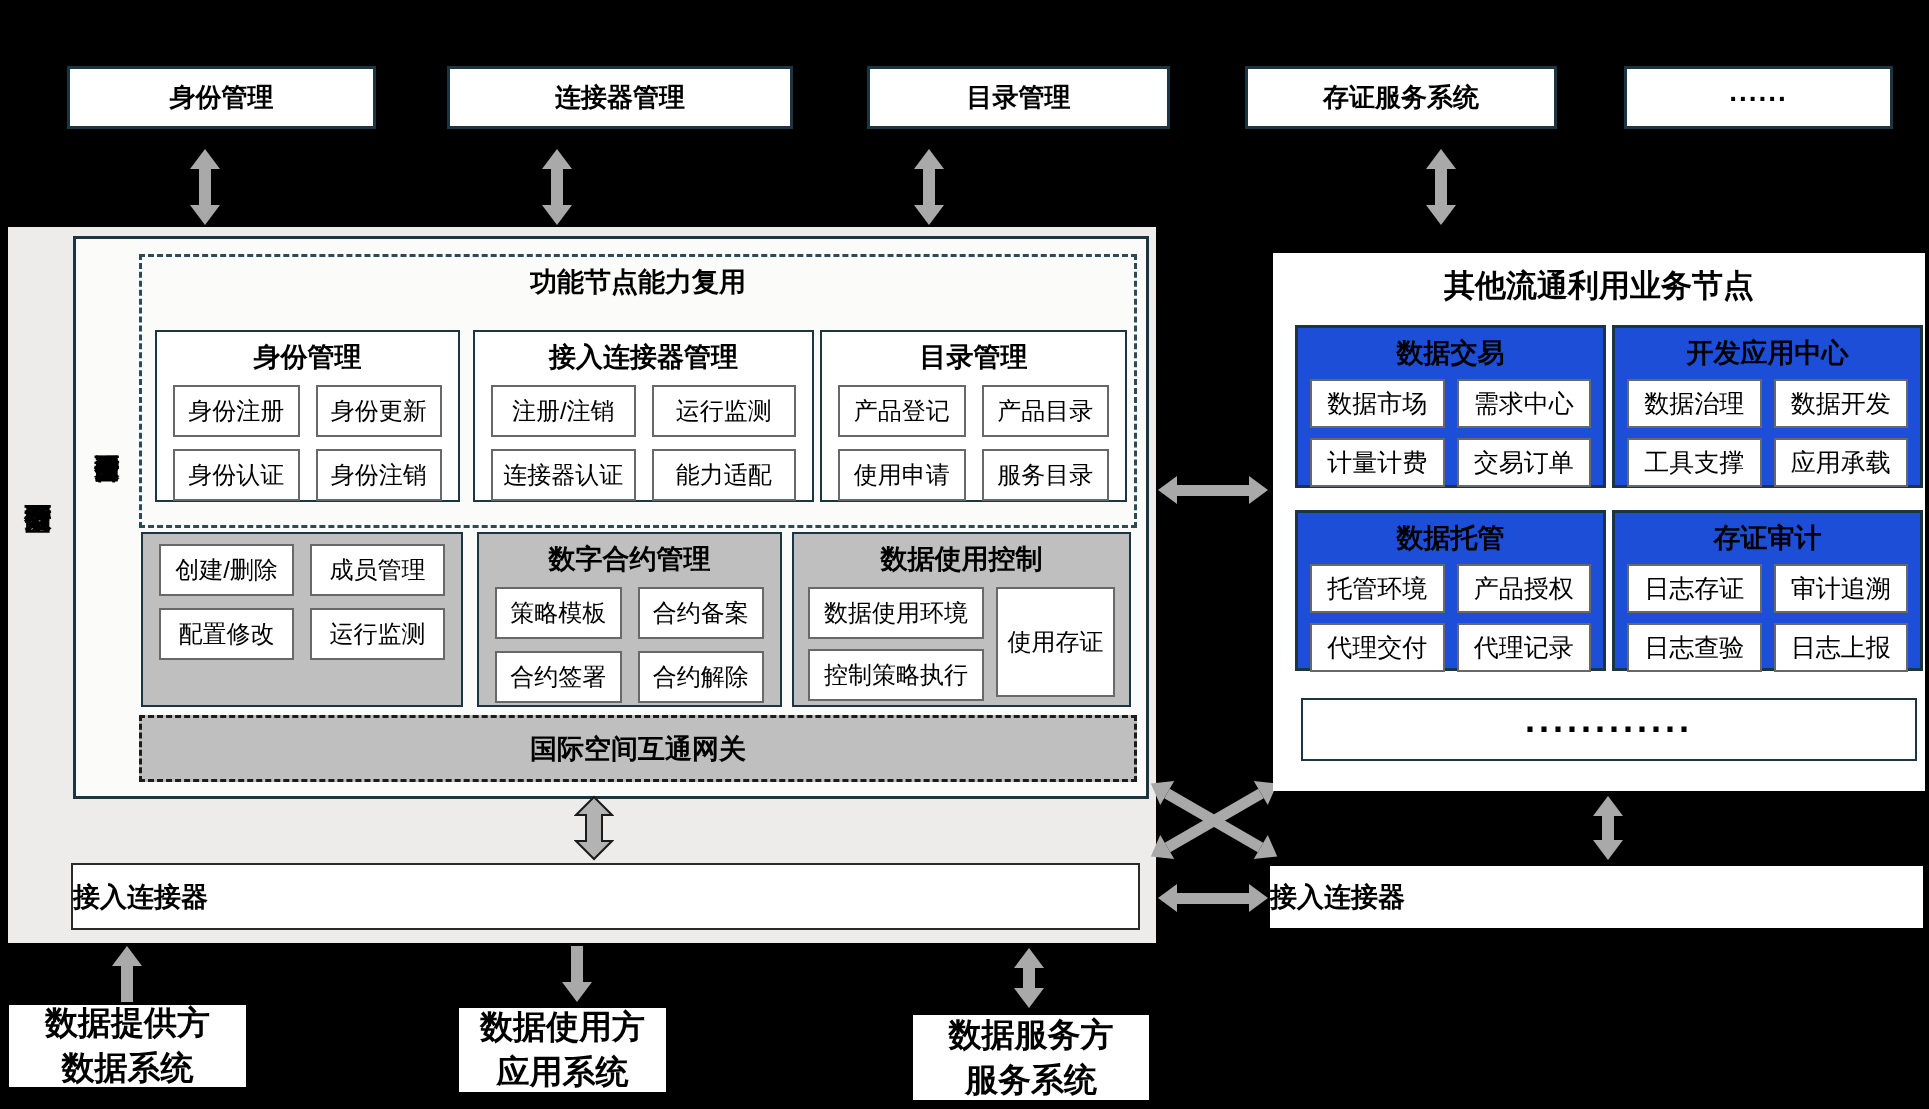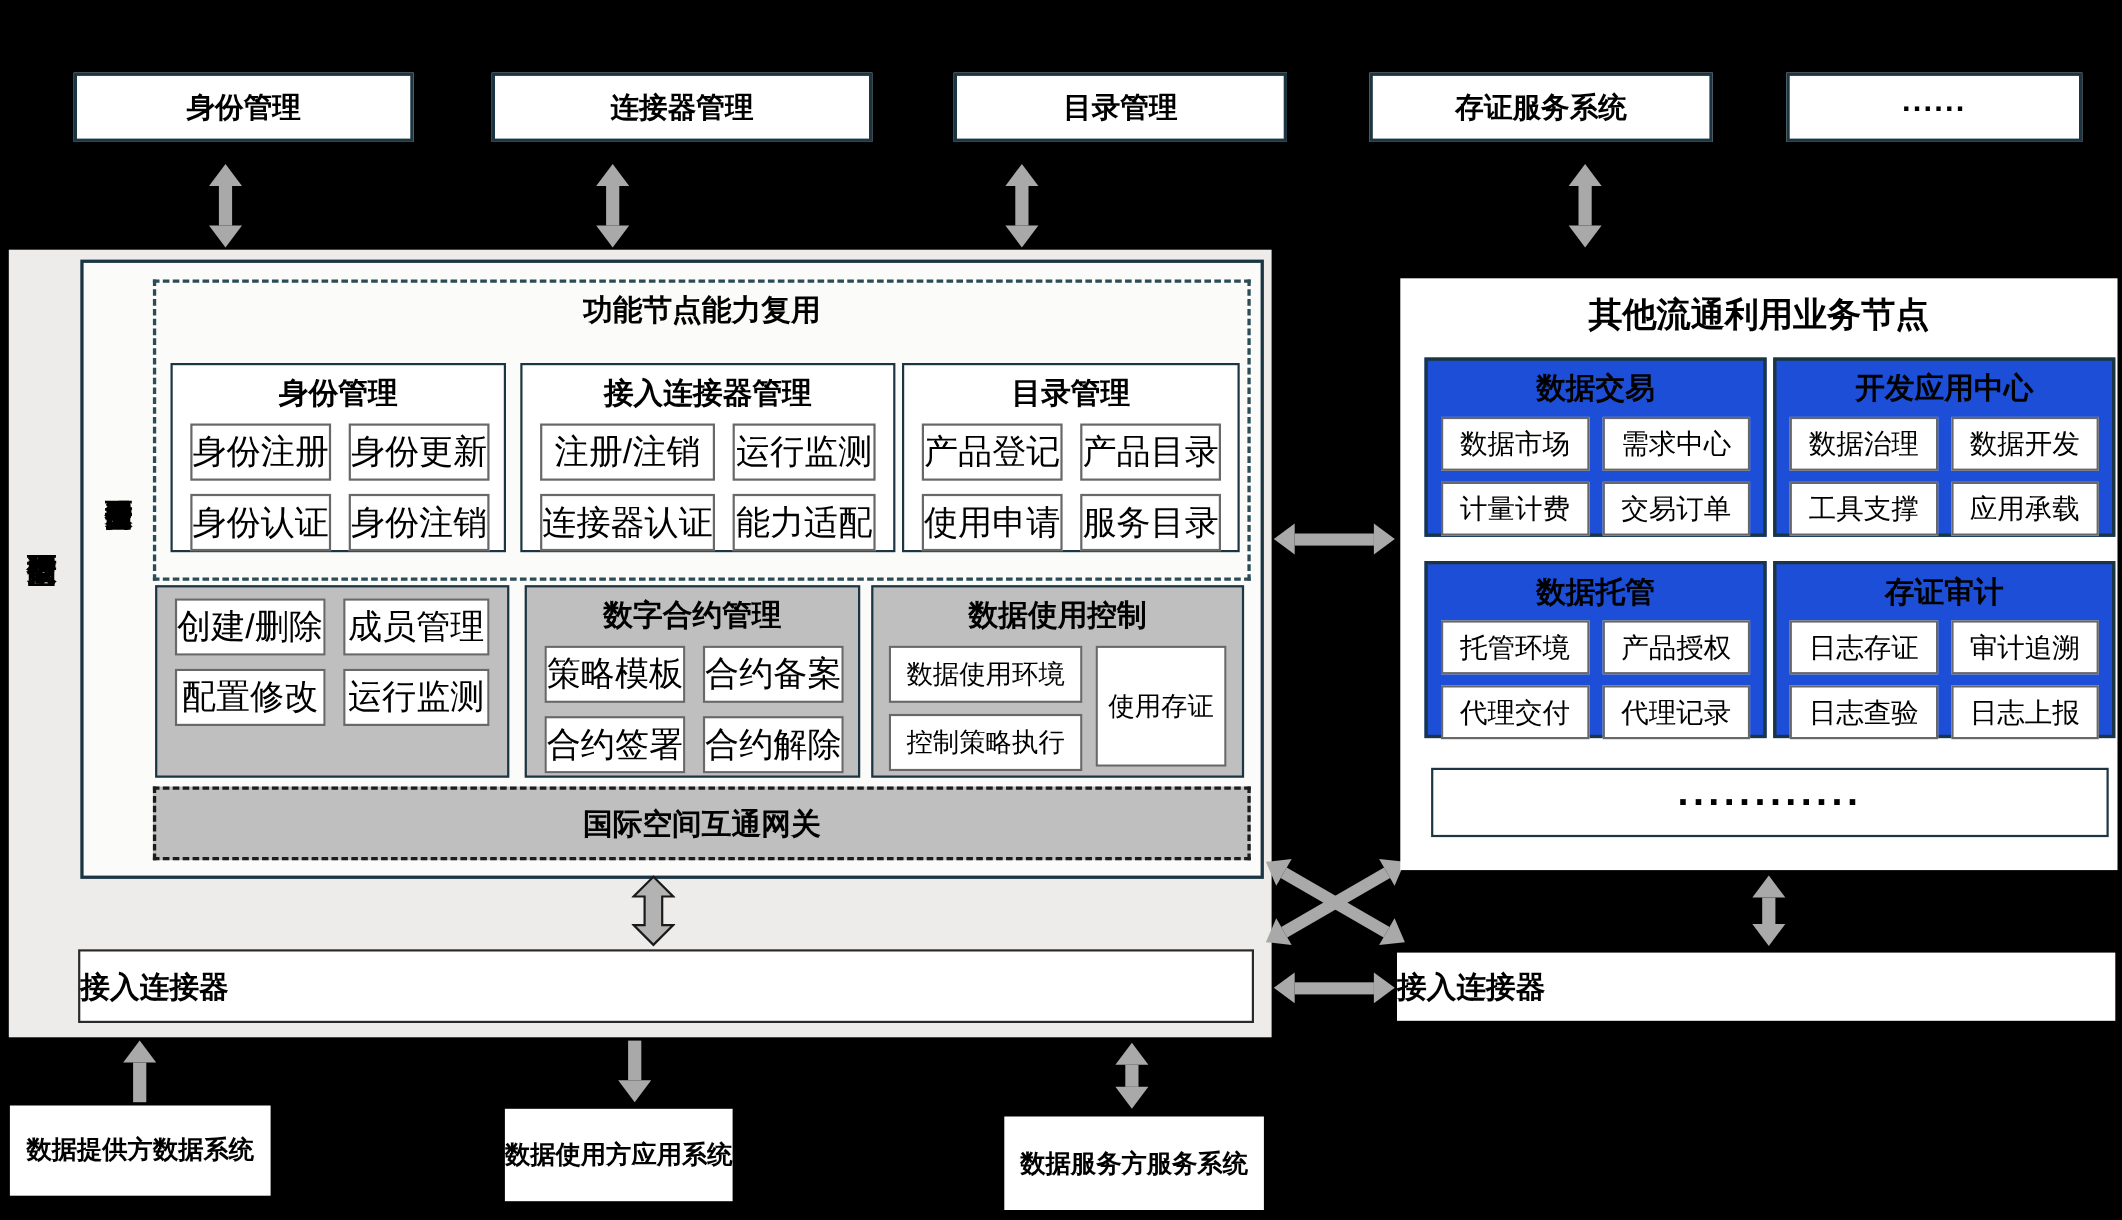--- a/index.html
+++ b/index.html
@@ -23,7 +23,7 @@
   .mod-title{text-align:center;font-size:27px;font-weight:700;margin-top:7px;}
   .chips{display:grid;grid-template-columns:1fr 1fr;column-gap:16px;row-gap:12px;padding:10px 16px 0;}
   .chip{height:48px;border:2px solid #686868;background:#fff;display:flex;align-items:center;
-        justify-content:center;font-size:31px;white-space:nowrap;}
+        justify-content:center;font-size:24px;white-space:nowrap;}
   .rmod .chips{column-gap:12px;row-gap:10px;padding:8px 12px 0;}
   .rmod .chip{height:45px;font-size:25px;}
   .uc-grid{display:grid;grid-template-columns:176px 1fr;column-gap:12px;row-gap:10px;padding:10px 14px 0;}

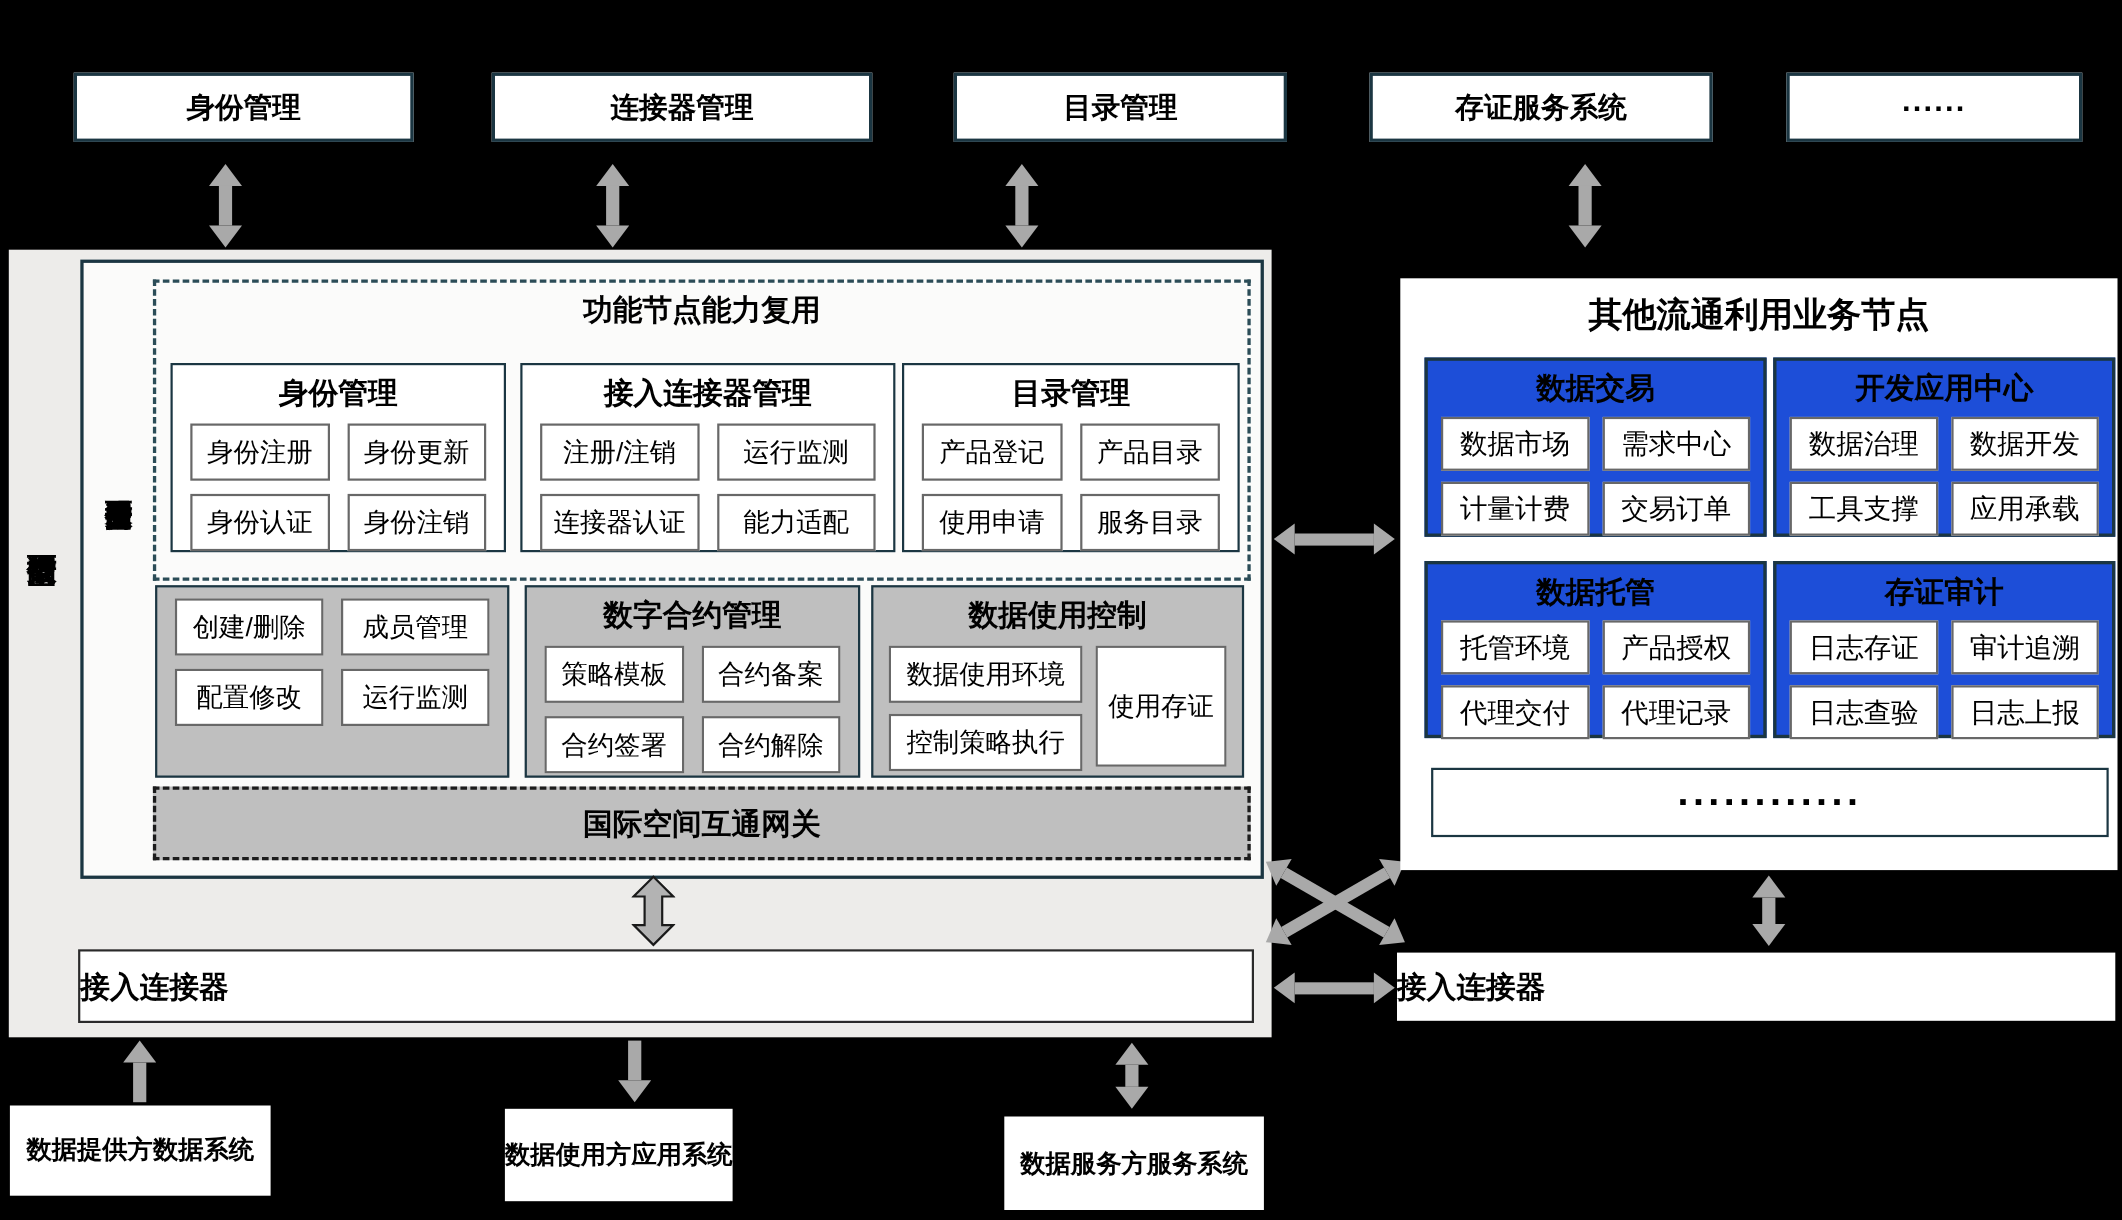--- a/index.html
+++ b/index.html
@@ -37,8 +37,8 @@
   .connector{background:#fff;display:flex;align-items:center;justify-content:flex-start;
              font-size:27px;font-weight:700;}
   .connector-l{border:2px solid #2a2a2a;}
-  .bsys{background:#fff;display:flex;align-items:center;justify-content:center;
-        font-size:23px;font-weight:700;line-height:1.35;text-align:center;}
+  .bsys{background:#fff;display:flex;flex-direction:column;align-items:center;justify-content:center;
+        font-size:33px;font-weight:700;line-height:1.35;text-align:center;}
   .dots-box{border:2px solid #1b3642;background:#fff;display:flex;align-items:center;justify-content:center;}
   .dots-box span{font-size:36px;font-weight:700;letter-spacing:4px;margin-top:-20px;}
   .bnode .dots6{font-size:28px;font-weight:700;letter-spacing:2px;margin-top:-12px;}

